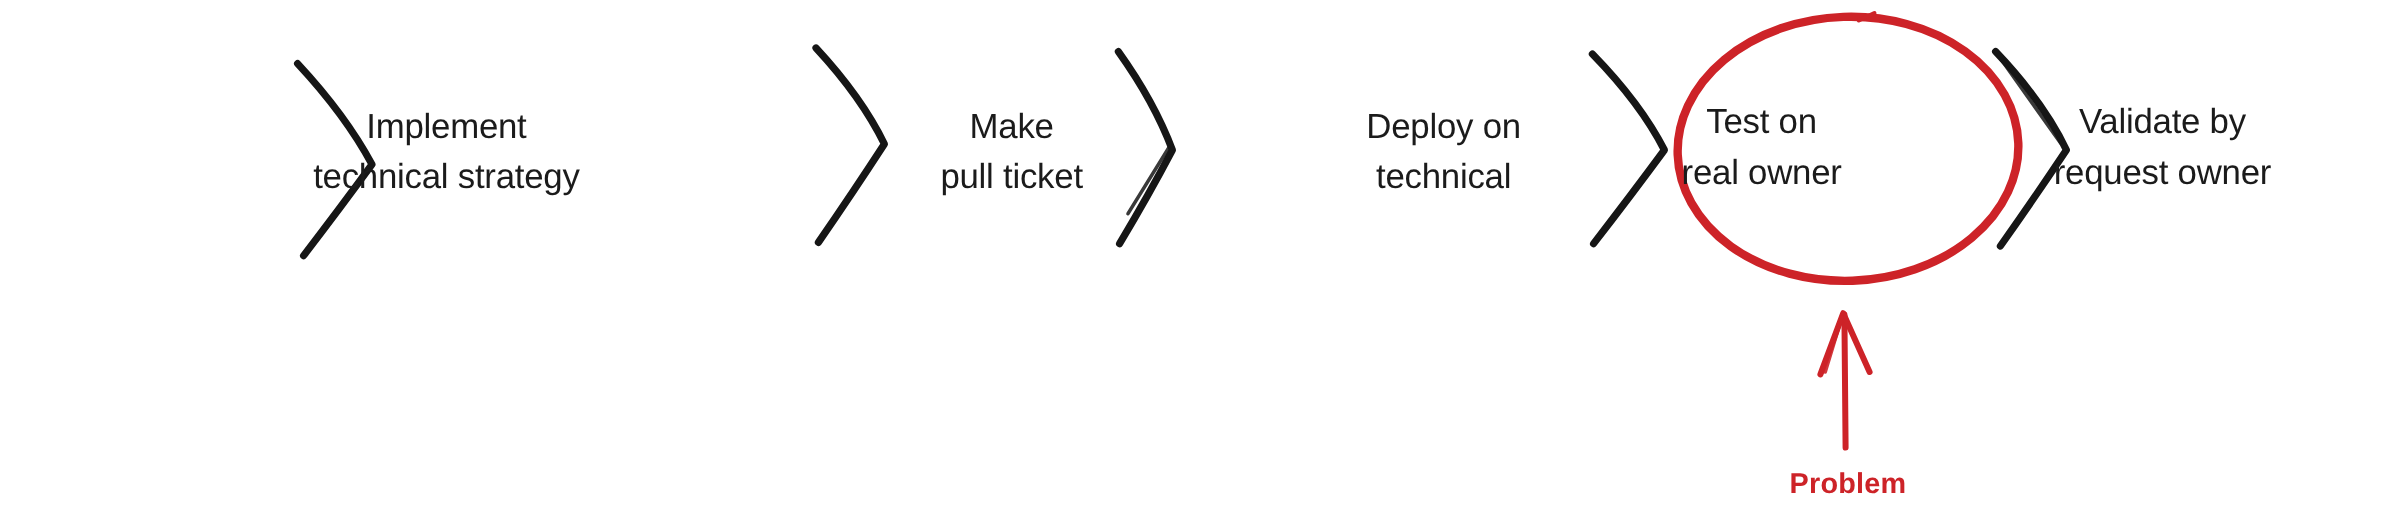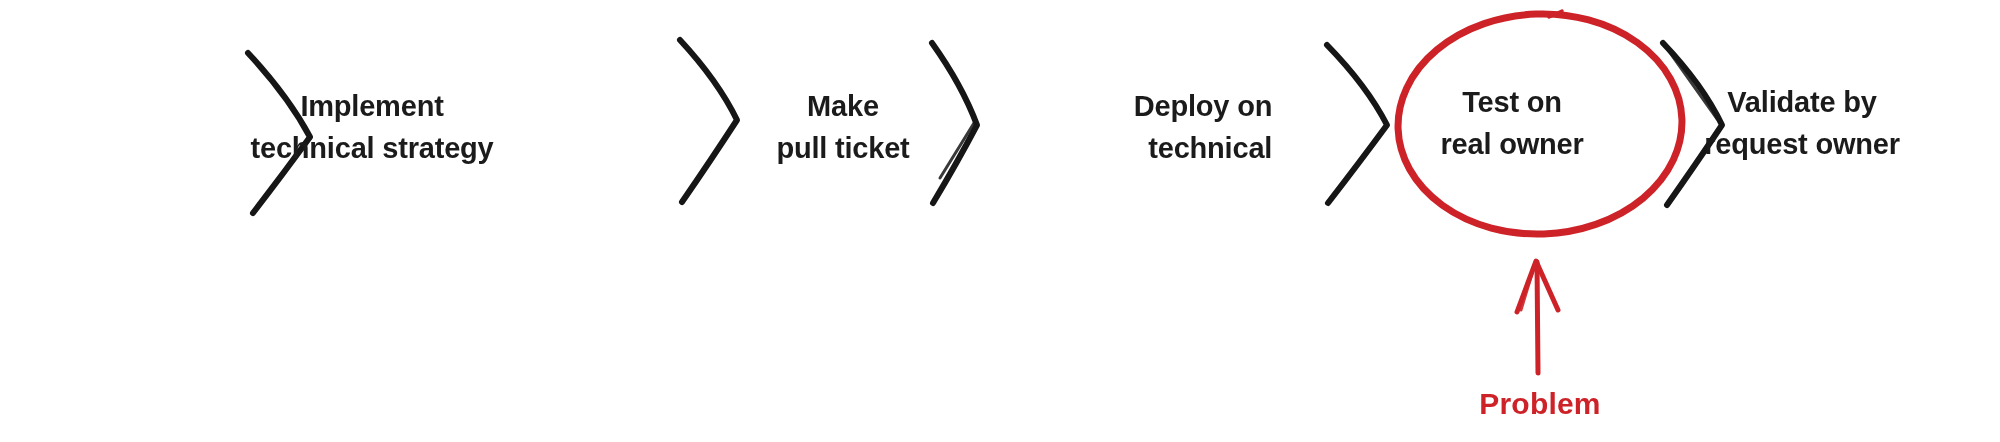--- a/index.html
+++ b/index.html
@@ -26,7 +26,7 @@
     letter-spacing: -0.2px;
     white-space: nowrap;
   }
-  .step span { display: block; font-weight: bold; }
+  .step span { display: block; }
   .problem-label {
     position: absolute;
     transform: translate(-50%, -50%);

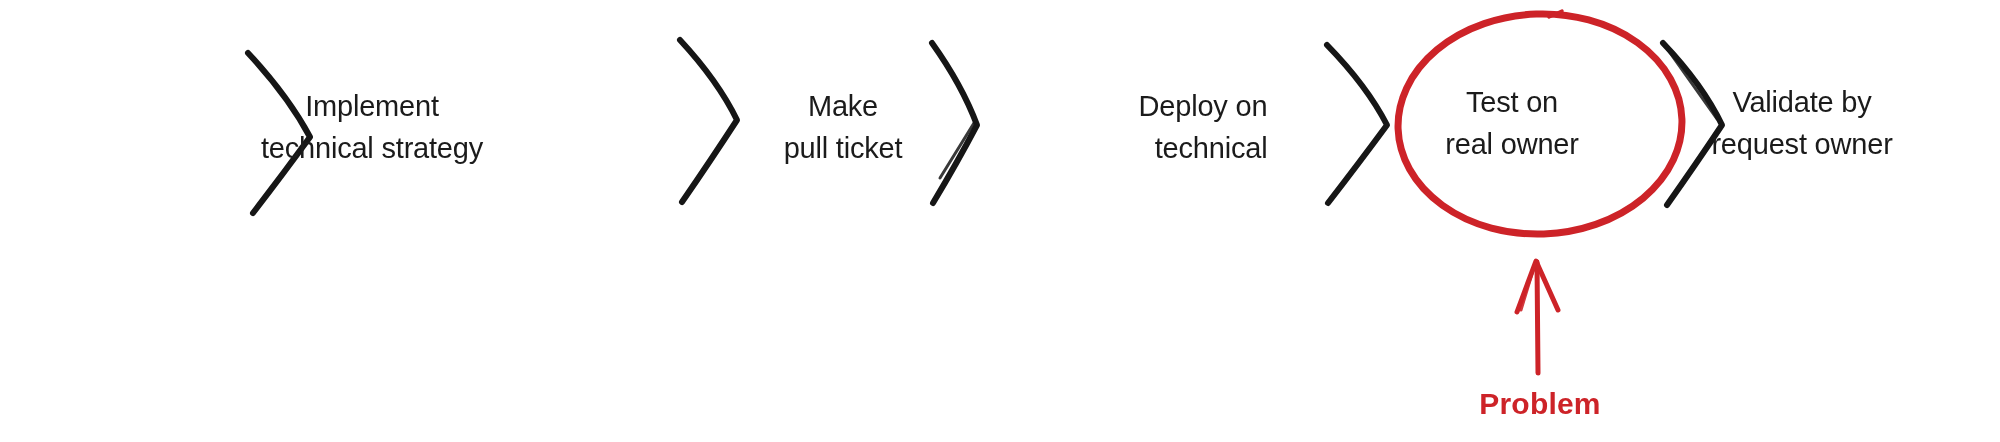--- a/index.html
+++ b/index.html
@@ -71,7 +71,7 @@
     <span>pull ticket</span>
   </div>
 
-  <div class="step" style="left:1203px; top:127px;text-align:right;">
+  <div class="step" style="left:1203px; top:127px;">
     <span>Deploy on</span>
     <span>technical</span>
   </div>

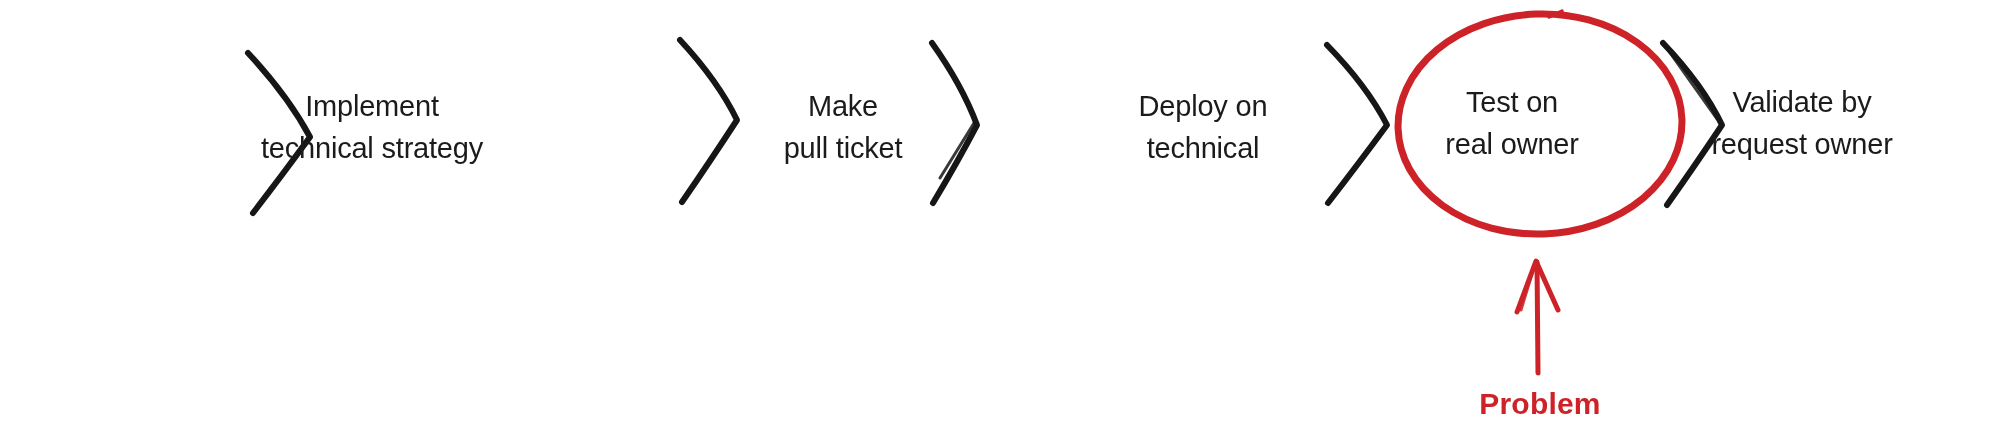--- a/index.html
+++ b/index.html
@@ -76,7 +76,7 @@
     <span>technical</span>
   </div>
 
-  <div class="step" style="left:1512px; top:123px;text-align:center;">
+  <div class="step" style="left:1468px; top:123px;text-align:center;">
     <span>Test on</span>
     <span>real owner</span>
   </div>

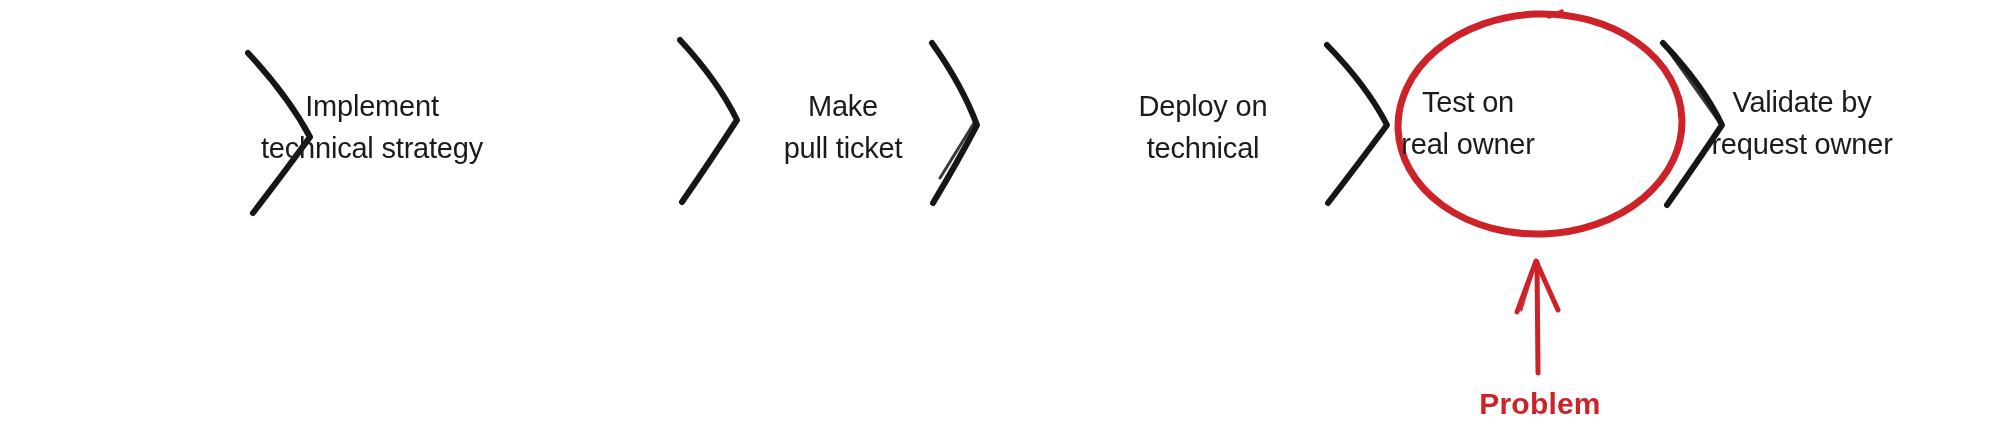--- a/index.html
+++ b/index.html
@@ -31,7 +31,7 @@
     position: absolute;
     transform: translate(-50%, -50%);
     color: #cd2328;
-    font-size: 30px;
+    font-size: 24px;
     font-weight: bold;
     letter-spacing: 0.2px;
     white-space: nowrap;

